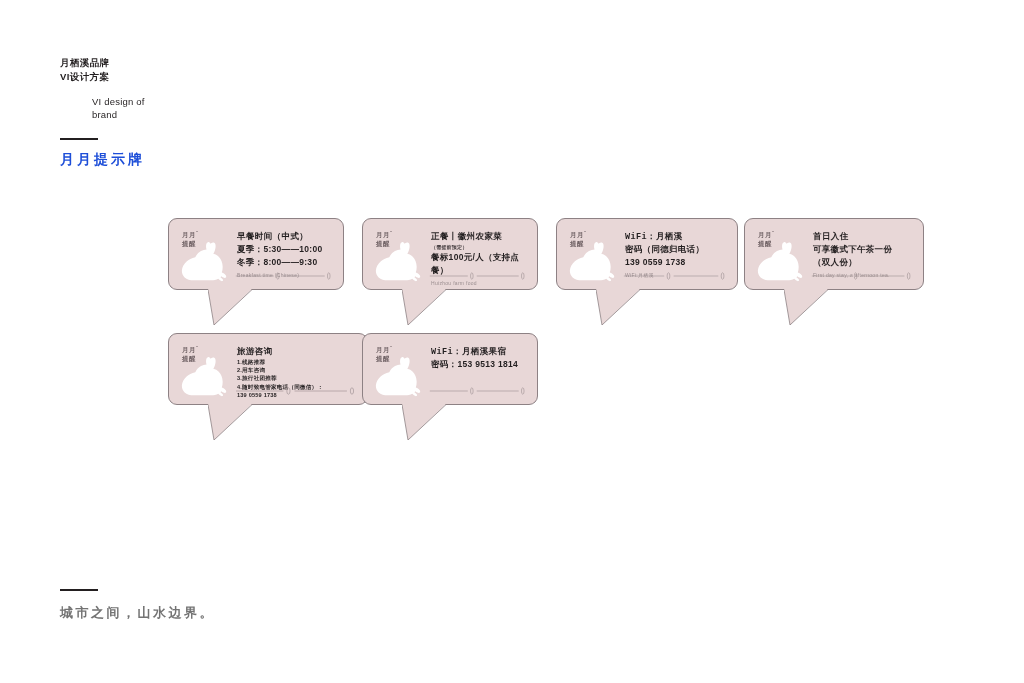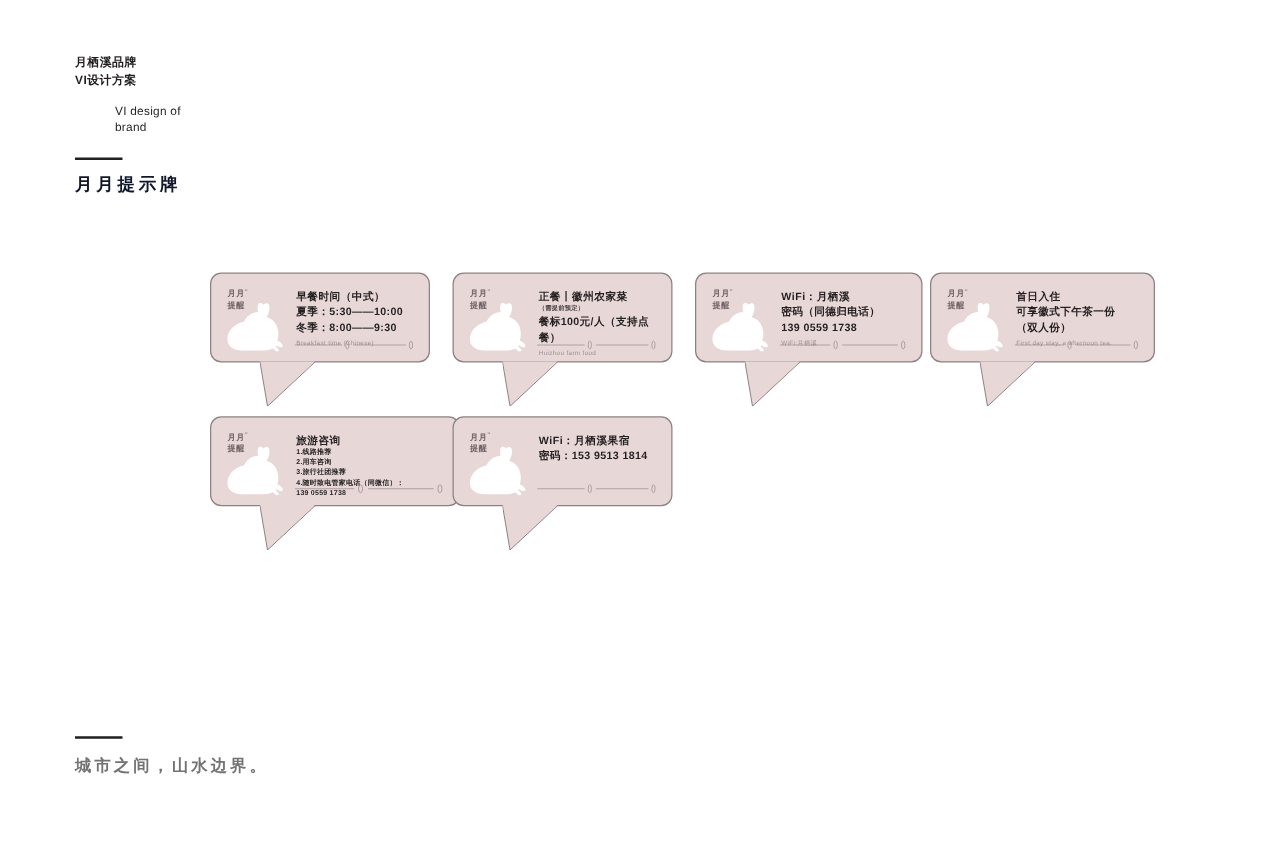--- a/index.html
+++ b/index.html
@@ -20,7 +20,7 @@
   .header {
     position: absolute;
     left: 60px;
-    top: 44px;
+    top: 56px;
     width: 220px;
   }
   .header .cn-line {

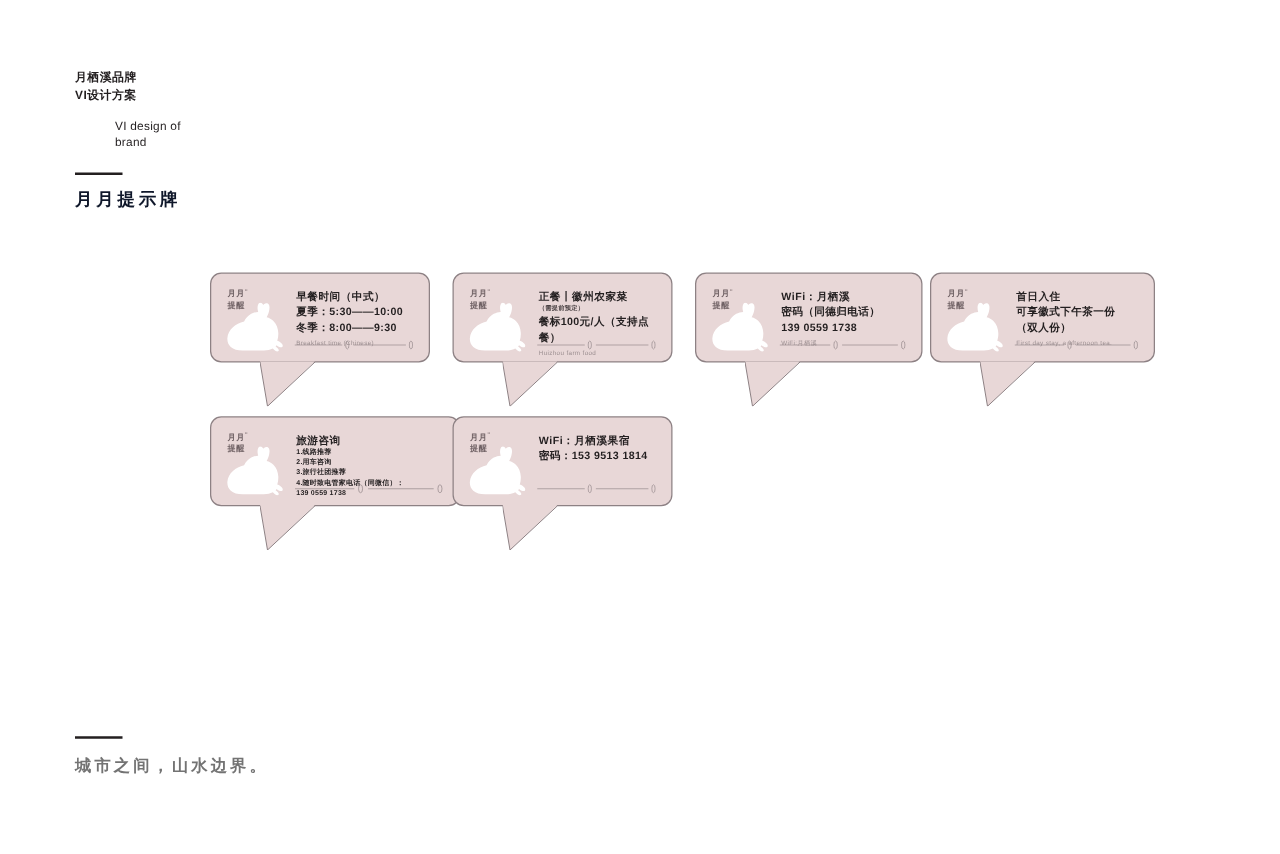--- a/index.html
+++ b/index.html
@@ -50,7 +50,7 @@
     font-size: 14px;
     letter-spacing: 3px;
     font-weight: 700;
-    color: #0f172a;
+    color: #1d4ed8;
   }
 
   

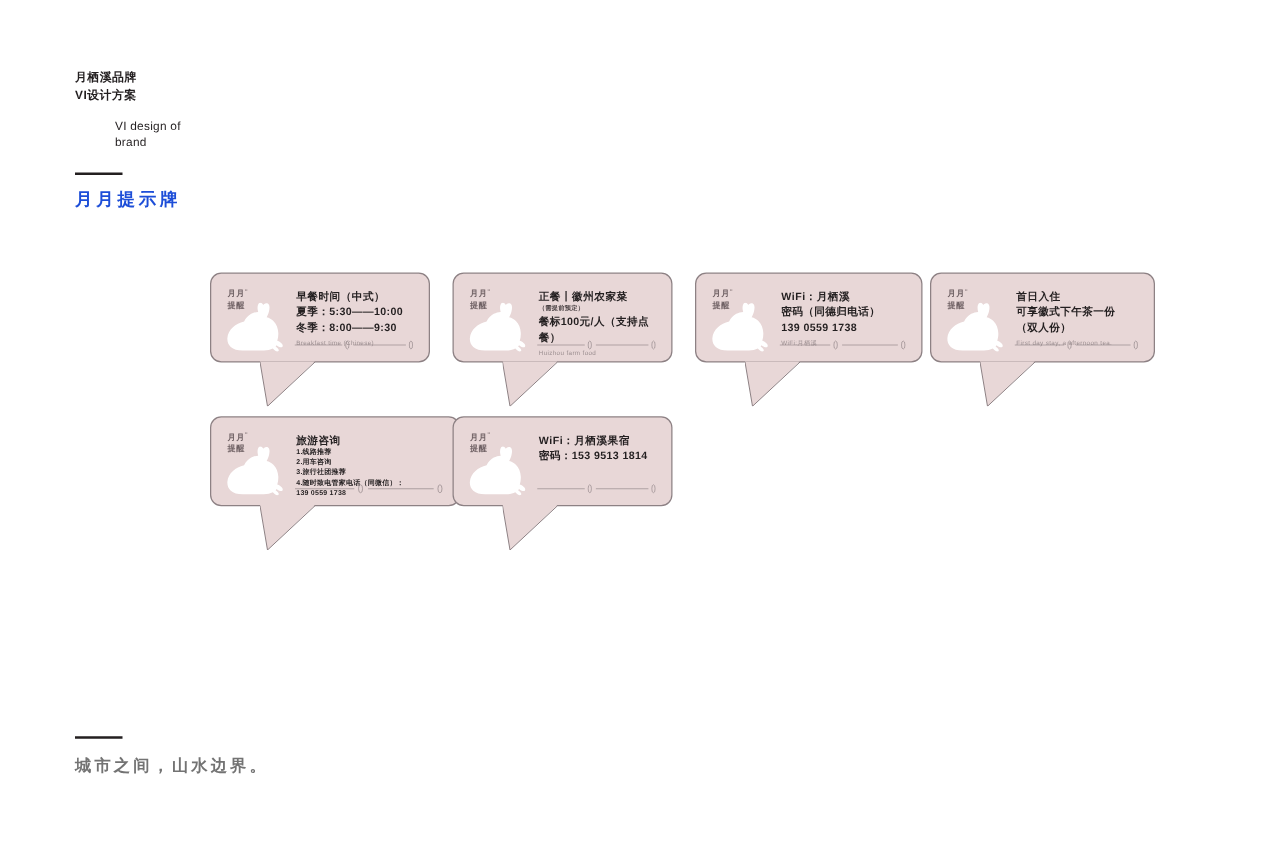--- a/index.html
+++ b/index.html
@@ -119,6 +119,7 @@
     line-height: 12px;
     letter-spacing: 0.4px;
     color: #231f20;
+    font-family: Liberation Mono, monospace;
   }
   .c-sub-paren {
     font-size: 5px;

